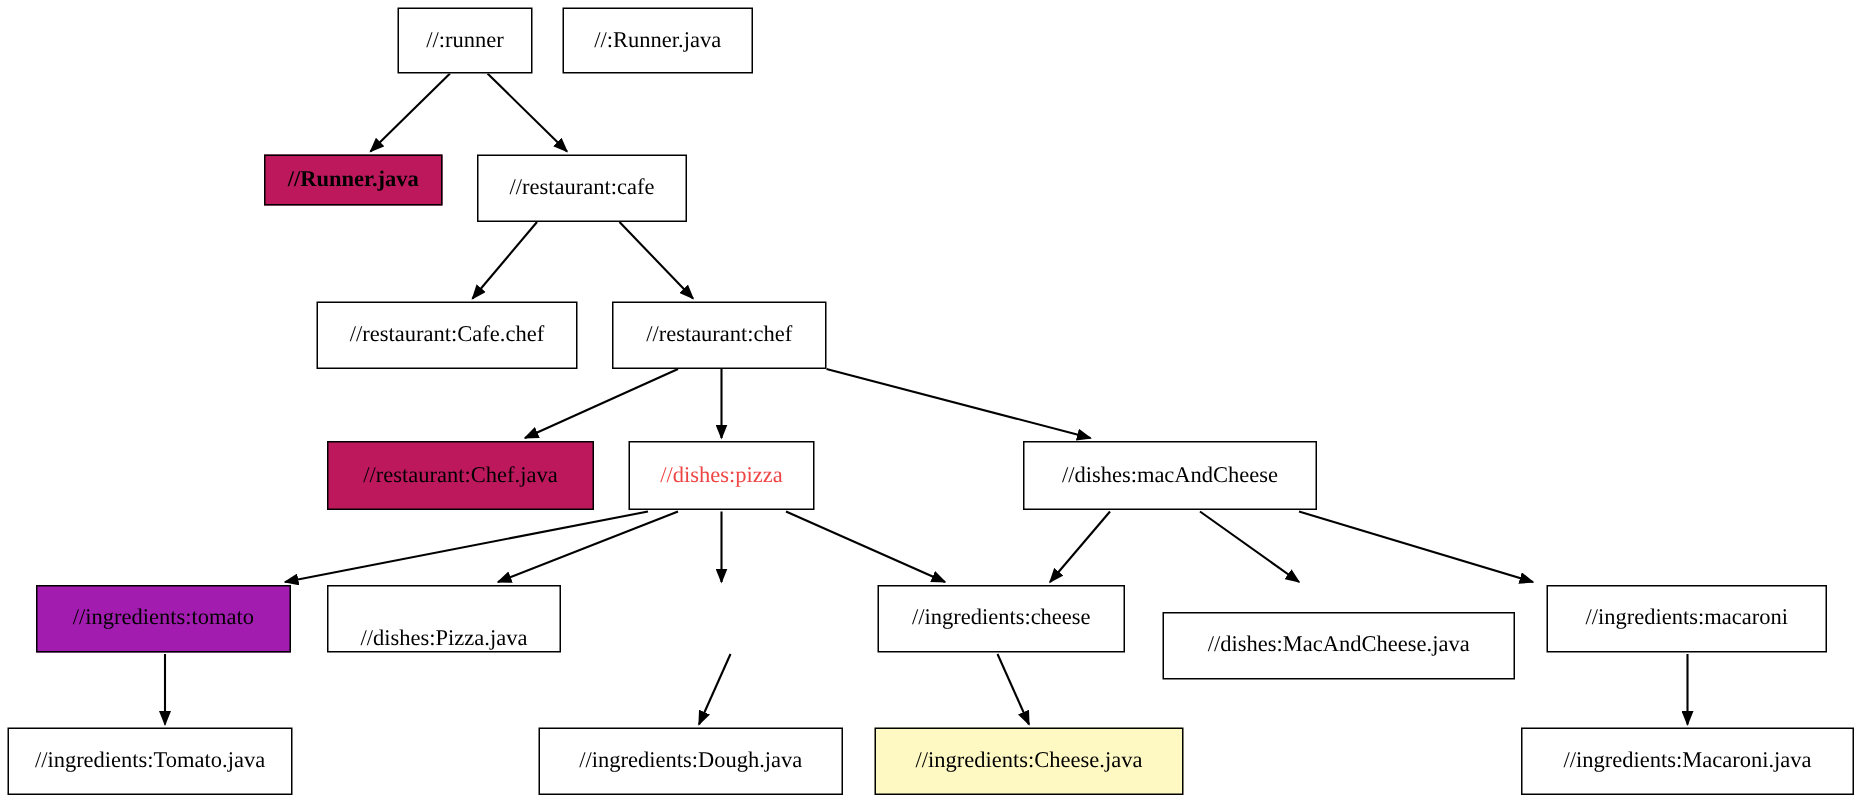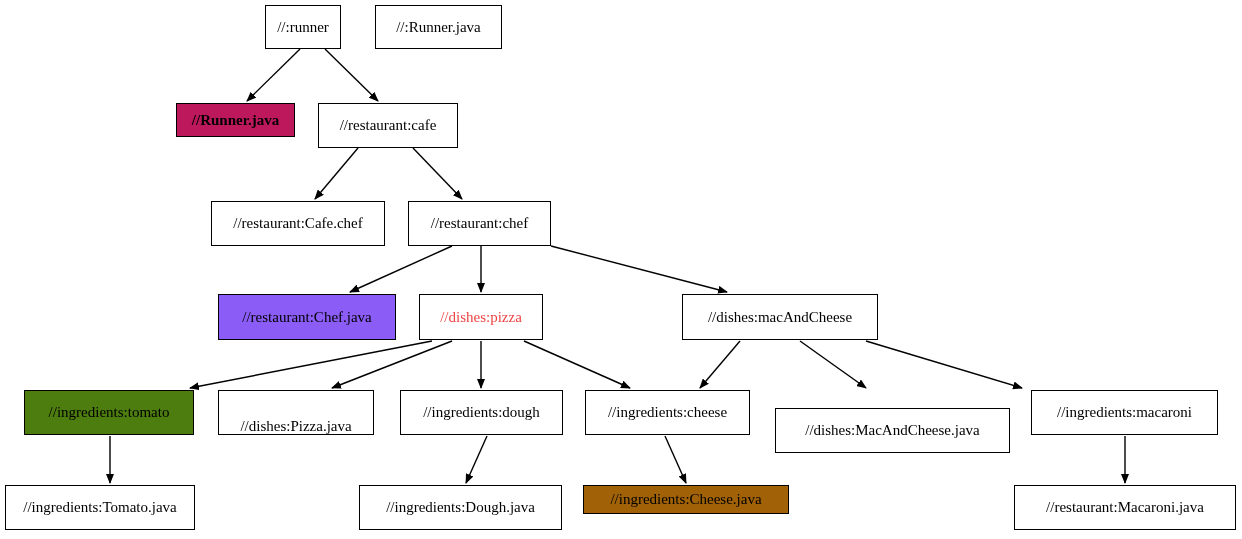--- a/index.html
+++ b/index.html
@@ -82,7 +82,7 @@
   </svg>
 
   <div id="node-layer">
-      <div class="node" style="left: 265px; top: 5px; width: 76px; height: 44px; border-color: rgb(0, 0, 0); background: rgb(255, 255, 255);">
+      <div class="node" style="left: 265px; top: 5px; width: 90px; height: 44px; border-color: rgb(0, 0, 0); background: rgb(255, 255, 255);">
         <span class="node-label" style="color: rgb(0, 0, 0);">//:runner</span>
       </div>
       <div class="node" style="left: 375px; top: 5px; width: 127px; height: 44px; border-color: rgb(0, 0, 0); background: rgb(255, 255, 255);">

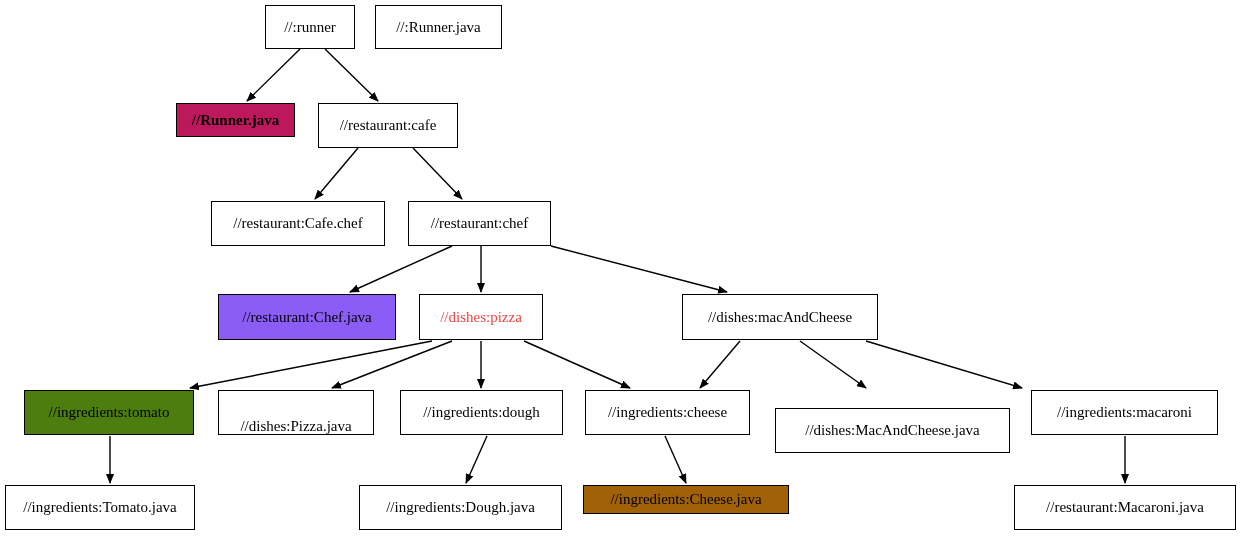--- a/index.html
+++ b/index.html
@@ -100,7 +100,7 @@
       <div class="node" style="left: 408px; top: 201px; width: 143px; height: 45px; border-color: rgb(0, 0, 0); background: rgb(255, 255, 255);">
         <span class="node-label" style="color: rgb(0, 0, 0);">//restaurant:chef</span>
       </div>
-      <div class="node" style="left: 218px; top: 294px; width: 178px; height: 46px; border-color: rgb(0, 0, 0); background: #8b5cf6;">
+      <div class="node" style="left: 218px; top: 294px; width: 178px; height: 46px; border-color: rgb(0, 0, 0); background: #be185d;">
         <span class="node-label" style="color: rgb(0, 0, 0);">//restaurant:Chef.java</span>
       </div>
       <div class="node" style="left: 419px; top: 294px; width: 124px; height: 46px; border-color: rgb(0, 0, 0); background: rgb(255, 255, 255);">

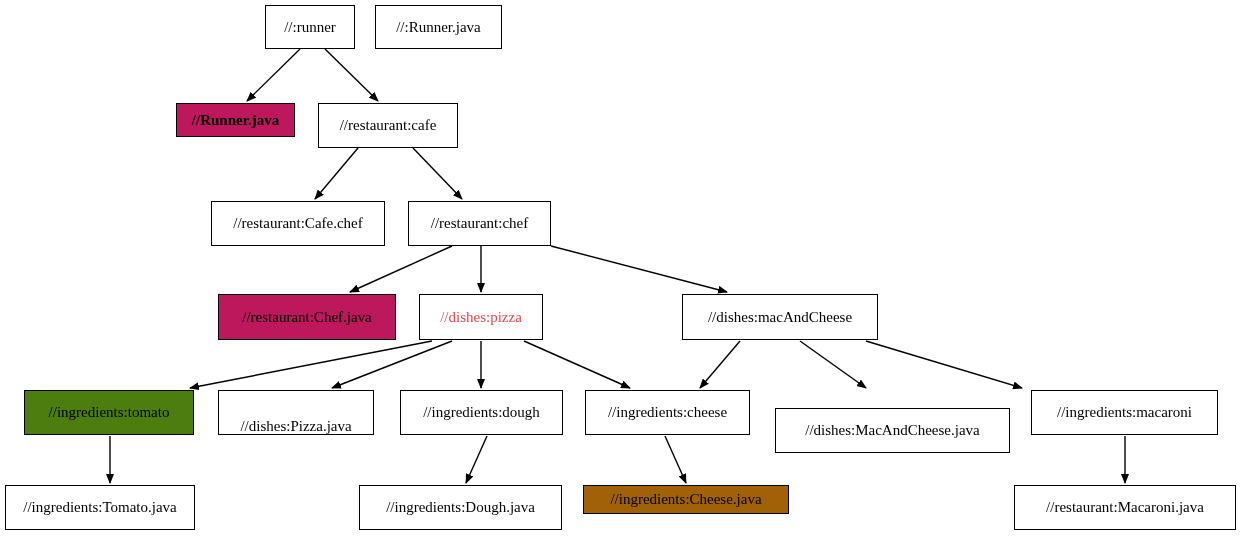--- a/index.html
+++ b/index.html
@@ -109,7 +109,7 @@
       <div class="node" style="left: 682px; top: 294px; width: 196px; height: 46px; border-color: rgb(0, 0, 0); background: rgb(255, 255, 255);">
         <span class="node-label" style="color: rgb(0, 0, 0);">//dishes:macAndCheese</span>
       </div>
-      <div class="node" style="left: 24px; top: 390px; width: 170px; height: 45px; border-color: rgb(0, 0, 0); background: #4d7c0f;">
+      <div class="node" style="left: 24px; top: 390px; width: 170px; height: 45px; border-color: rgb(0, 0, 0); background: #a21caf;">
         <span class="node-label" style="color: rgb(0, 0, 0);">//ingredients:tomato</span>
       </div>
       <div class="node" style="left: 218px; top: 390px; width: 156px; height: 45px; border-color: rgb(0, 0, 0); background: rgb(255, 255, 255); align-items: flex-end;">

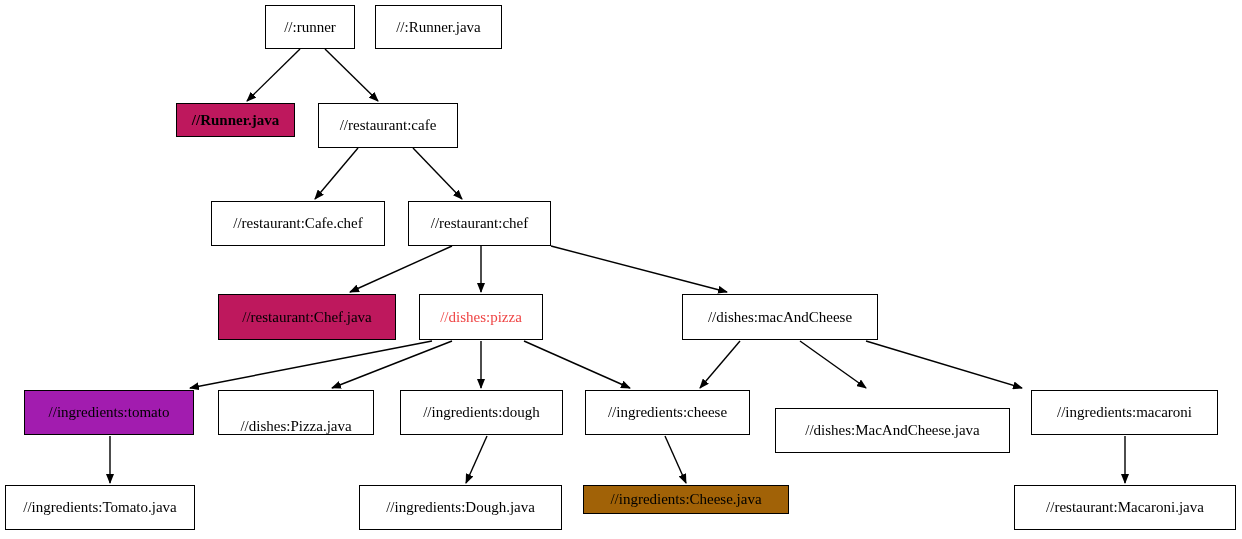--- a/index.html
+++ b/index.html
@@ -115,9 +115,6 @@
       <div class="node" style="left: 218px; top: 390px; width: 156px; height: 45px; border-color: rgb(0, 0, 0); background: rgb(255, 255, 255); align-items: flex-end;">
         <span class="node-label" style="color: rgb(0, 0, 0);">//dishes:Pizza.java</span>
       </div>
-      <div class="node" style="left: 400px; top: 390px; width: 163px; height: 45px; border-color: rgb(0, 0, 0); background: rgb(255, 255, 255);">
-        <span class="node-label" style="color: rgb(0, 0, 0);">//ingredients:dough</span>
-      </div>
       <div class="node" style="left: 585px; top: 390px; width: 165px; height: 45px; border-color: rgb(0, 0, 0); background: rgb(255, 255, 255);">
         <span class="node-label" style="color: rgb(0, 0, 0);">//ingredients:cheese</span>
       </div>

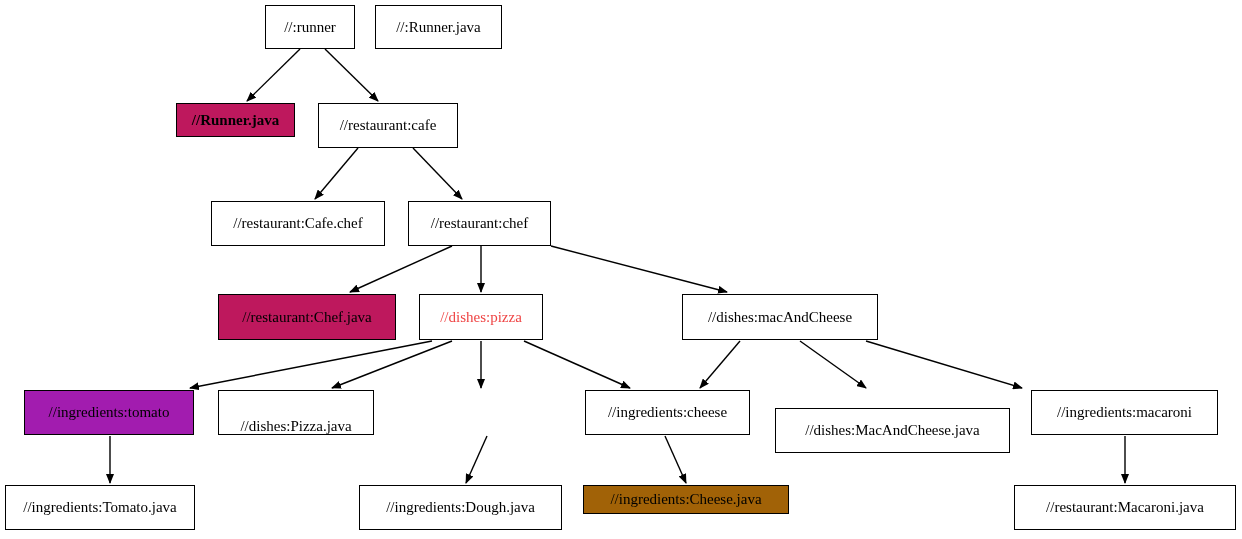--- a/index.html
+++ b/index.html
@@ -130,7 +130,7 @@
       <div class="node" style="left: 359px; top: 485px; width: 203px; height: 45px; border-color: rgb(0, 0, 0); background: rgb(255, 255, 255);">
         <span class="node-label" style="color: rgb(0, 0, 0);">//ingredients:Dough.java</span>
       </div>
-      <div class="node" style="left: 583px; top: 485px; width: 206px; height: 29px; border-color: rgb(0, 0, 0); background: #a16207;">
+      <div class="node" style="left: 583px; top: 485px; width: 206px; height: 45px; border-color: rgb(0, 0, 0); background: #fef9c3;">
         <span class="node-label" style="color: rgb(0, 0, 0);">//ingredients:Cheese.java</span>
       </div>
       <div class="node" style="left: 1014px; top: 485px; width: 222px; height: 45px; border-color: rgb(0, 0, 0); background: rgb(255, 255, 255);">

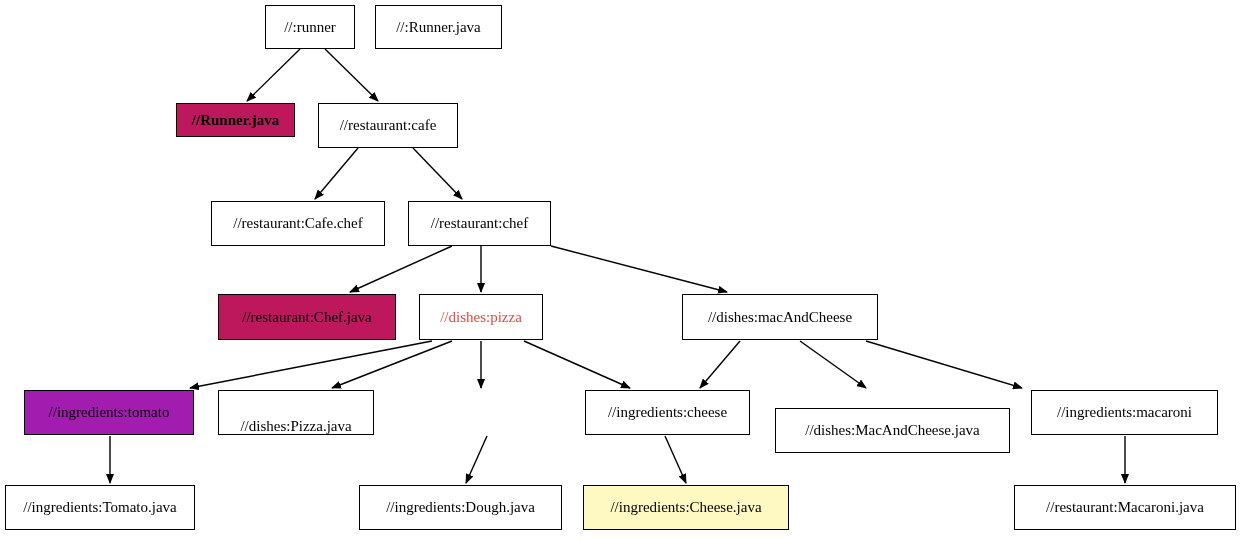--- a/index.html
+++ b/index.html
@@ -134,7 +134,7 @@
         <span class="node-label" style="color: rgb(0, 0, 0);">//ingredients:Cheese.java</span>
       </div>
       <div class="node" style="left: 1014px; top: 485px; width: 222px; height: 45px; border-color: rgb(0, 0, 0); background: rgb(255, 255, 255);">
-        <span class="node-label" style="color: rgb(0, 0, 0);">//restaurant:Macaroni.java</span>
+        <span class="node-label" style="color: rgb(0, 0, 0);">//ingredients:Macaroni.java</span>
       </div>
     </div>
 

